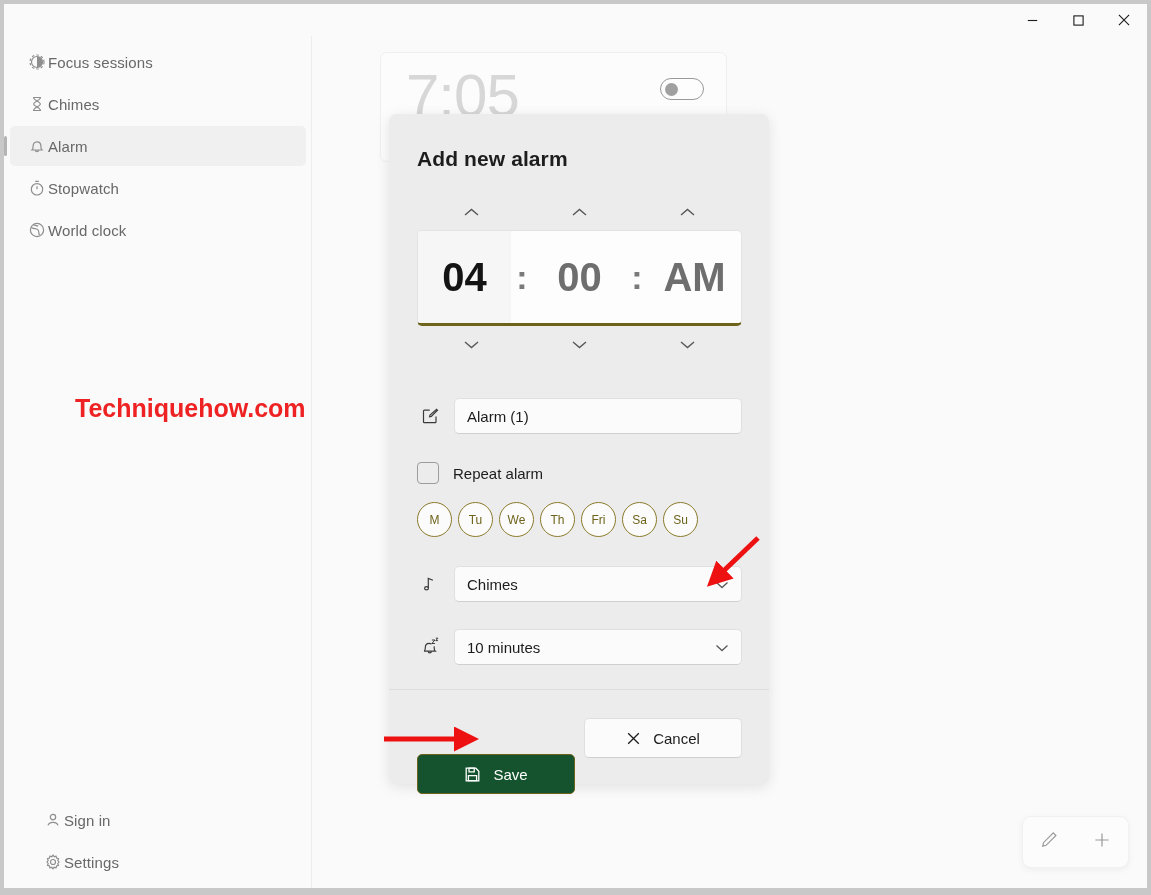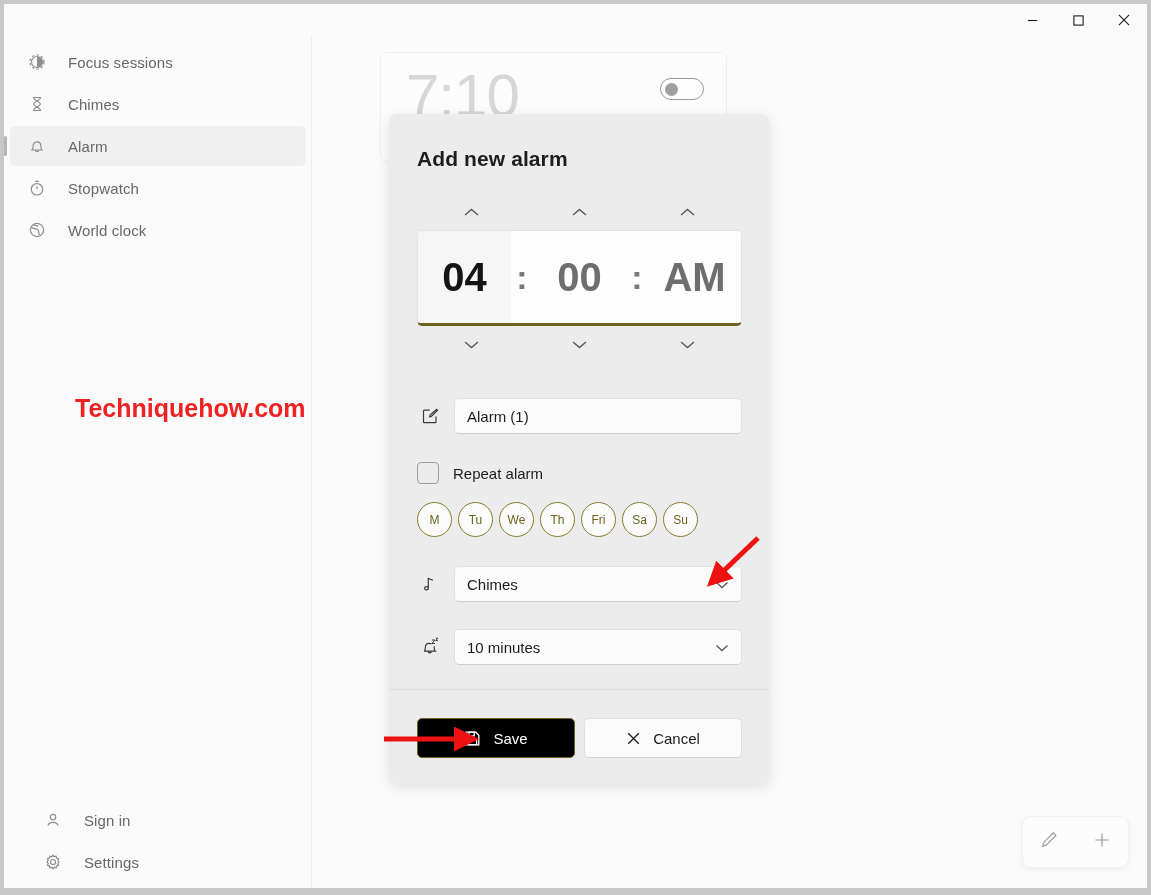--- a/index.html
+++ b/index.html
@@ -75,7 +75,6 @@
   }
   .nav-ico svg { display: block; }
   .nav-label {
-    margin-left: 20px;
     font-size: 15px; color: #686868;
     letter-spacing: .1px;
     white-space: nowrap;

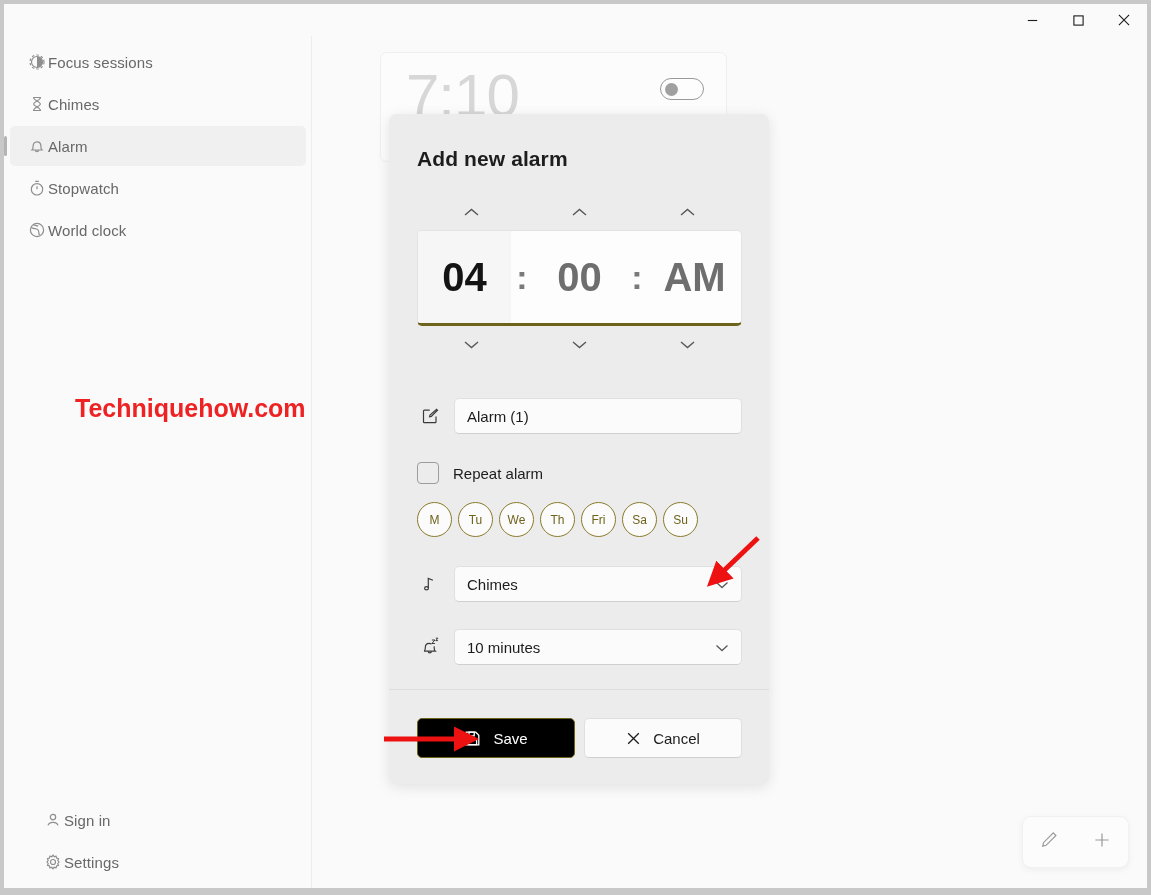--- a/index.html
+++ b/index.html
@@ -390,7 +390,7 @@
     <main class="main">
 
       <div class="alarm-card">
-        <div class="alarm-card-time">7:10</div>
+        <div class="alarm-card-time">7:05</div>
         <div class="toggle">
           <div class="toggle-knob"></div>
         </div>

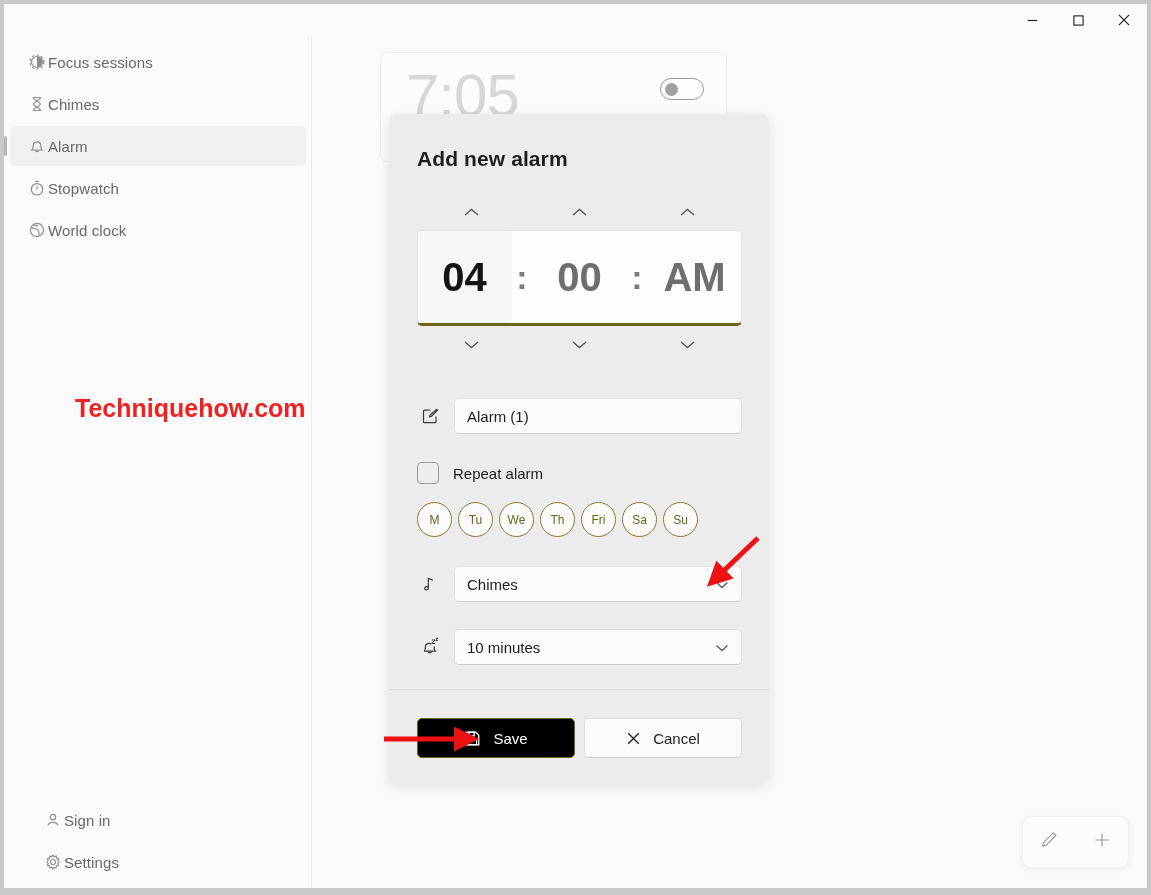--- a/index.html
+++ b/index.html
@@ -246,9 +246,10 @@
   }
   .btn-save {
     width: 158px;
-    background: #000000;
+    background: #14532d;
     color: #ffffff;
     border: 1px solid #6e631b;
+    margin-top: 36px;
   }
   .btn-cancel {
     width: 158px;

